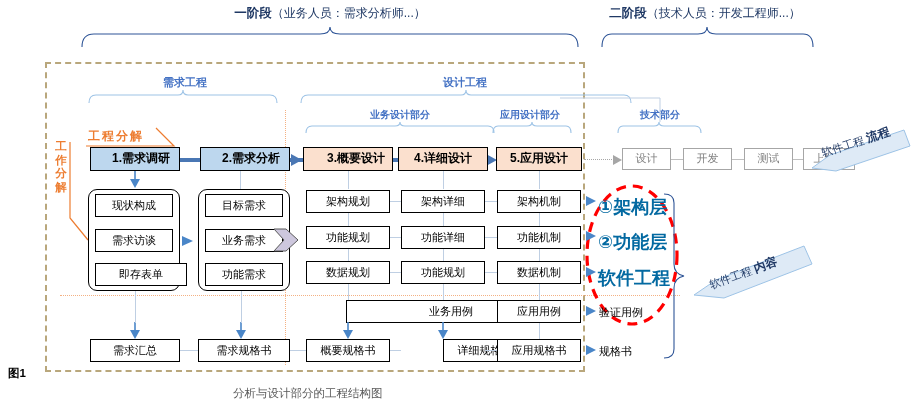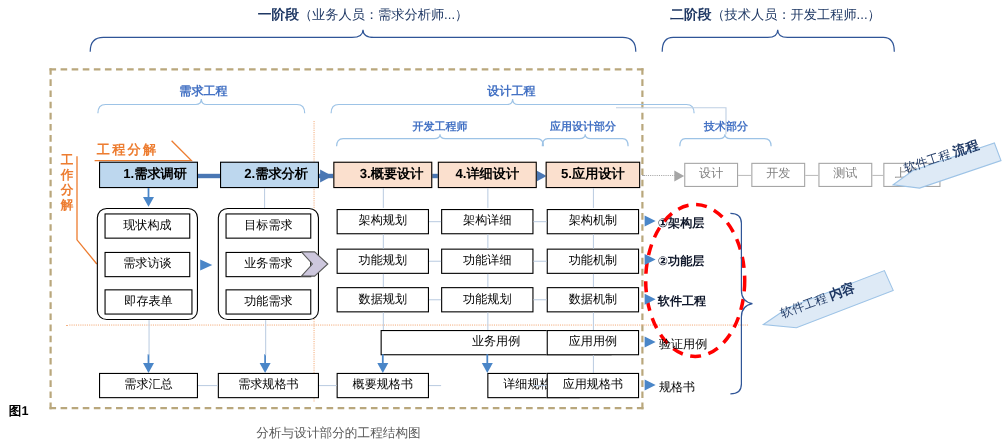--- a/index.html
+++ b/index.html
@@ -112,7 +112,7 @@
   <path d="M1 13 Q1 5 8 5 L161 5 Q166 5 166 0 Q166 5 171 5 L324 5 Q331 5 331 13" fill="none" stroke="#9dc3e6" stroke-width="1.1"></path>
 </svg>
 
-<div class="abs sub-caption" style="left:335px;top:108px;width:130px;">开发工程师</div>
+<div class="abs sub-caption" style="left:335px;top:108px;width:130px;">业务设计部分</div>
 <svg class="abs" style="left:305px;top:122px;" width="190" height="12" viewBox="0 0 190 12">
   <path d="M1 11 Q1 4 7 4 L90 4 Q95 4 95 0 Q95 4 100 4 L183 4 Q189 4 189 11" fill="none" stroke="#9dc3e6" stroke-width="1.1"></path>
 </svg>

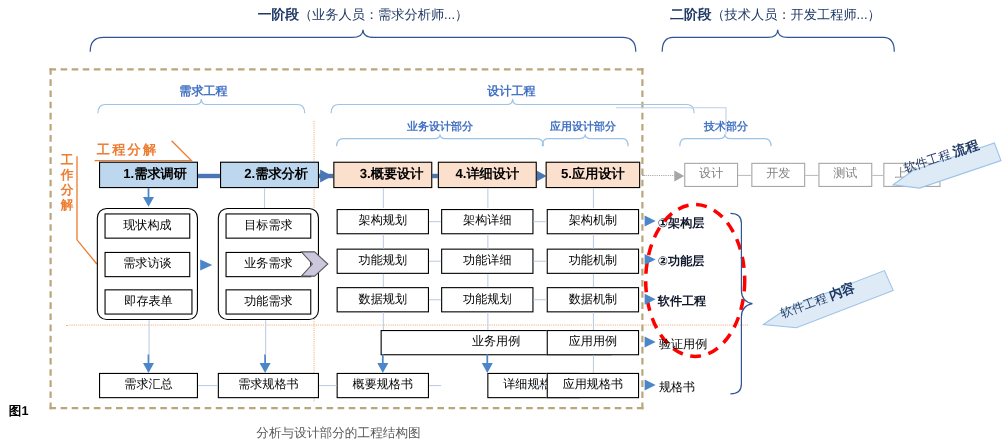--- a/index.html
+++ b/index.html
@@ -47,7 +47,7 @@
 
   
   .plainlabel{font-size:11px;color:#000;white-space:nowrap;}
-  .redlabel{font-size:11px;font-weight:bold;color:#0f172a;white-space:nowrap;}
+  .redlabel{font-size:18px;font-weight:bold;color:#0369a1;white-space:nowrap;}
 
   
   .orange-h{

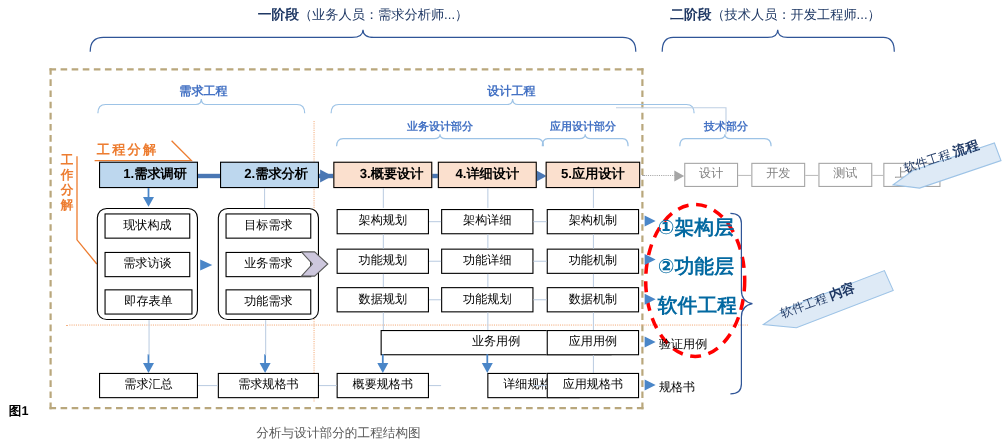--- a/index.html
+++ b/index.html
@@ -187,7 +187,7 @@
 <div class="abs rounded-group" style="left:88px;top:189px;width:92px;height:102px;"></div>
 <div class="abs subbox" style="left:95px;top:194px;width:78px;">现状构成</div>
 <div class="abs subbox" style="left:95px;top:229px;width:78px;">需求访谈</div>
-<div class="abs subbox" style="left:95px;top:263px;width:80px;">即存表单</div>
+<div class="abs subbox" style="left:95px;top:263px;width:92px;">即存表单</div>
 
 <svg class="abs" style="left:182px;top:234px;" width="16" height="14" viewBox="0 0 16 14">
   <path d="M0 2 L11 7 L0 12 Z" fill="#4a86c8"></path>

